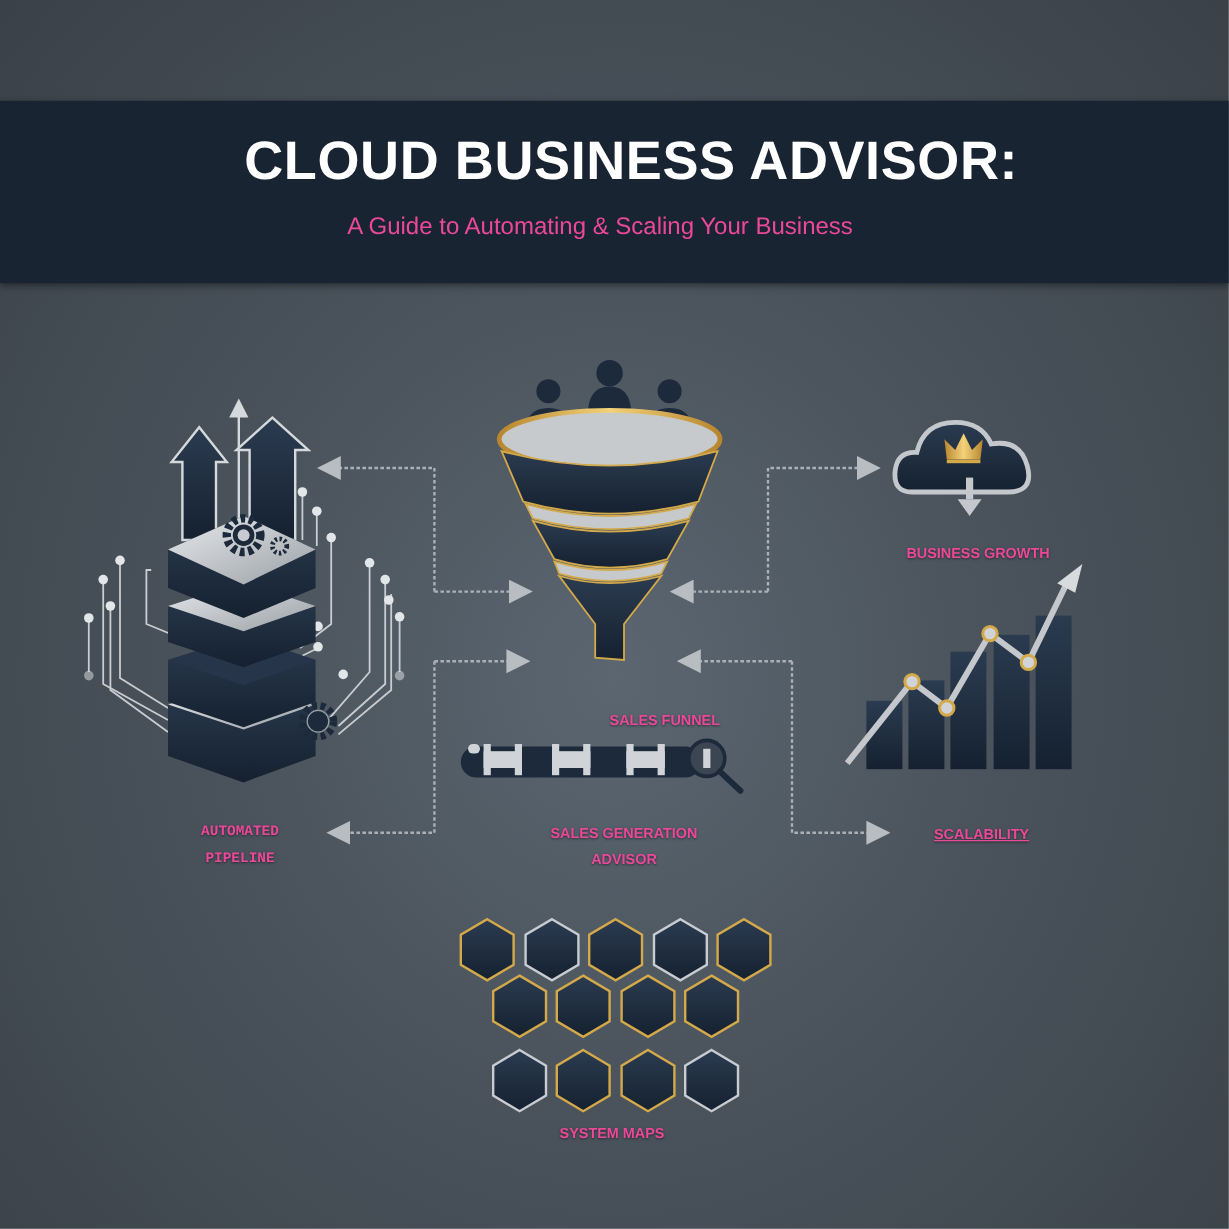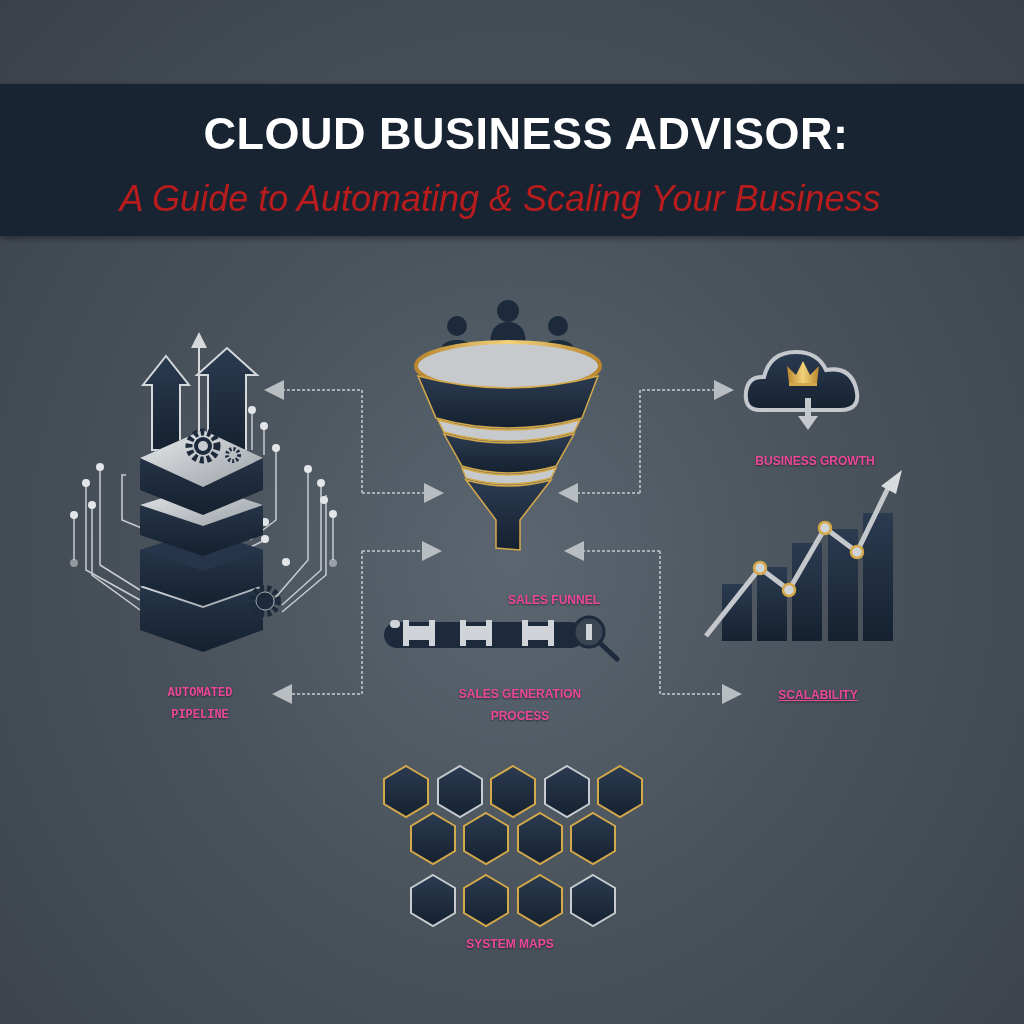--- a/index.html
+++ b/index.html
@@ -10,8 +10,8 @@
     box-shadow:0 2px 6px rgba(0,0,0,.4);}
   .title{position:absolute;left:0;width:1024px;top:108px;text-align:center;color:#fff;
     font-weight:bold;font-size:45px;letter-spacing:0.5px;margin-left:14px;}
-  .subtitle{position:absolute;left:0;width:1000px;top:178px;text-align:center;color:#b91c1c;
-    font-size:36px;font-style:italic;}
+  .subtitle{position:absolute;left:0;width:1000px;top:178px;text-align:center;color:#ec4899;
+    font-size:20px;}
   .label{position:absolute;color:#ec4899;font-weight:bold;font-size:12px;text-align:center;
     text-shadow:0 1px 2px rgba(0,0,0,.5);line-height:22px;}
   svg{position:absolute;left:0;top:0;}

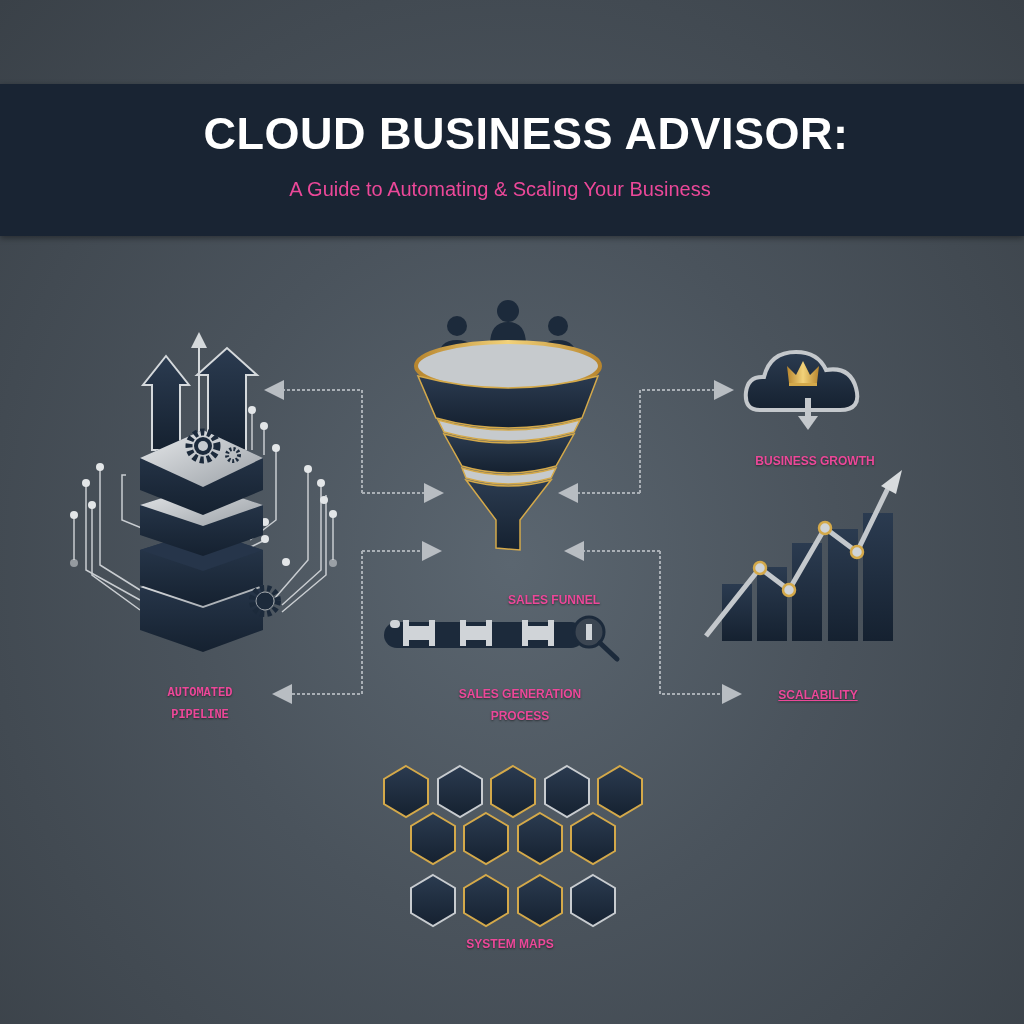--- a/index.html
+++ b/index.html
@@ -196,7 +196,7 @@
 <div class="label" style="left:420px;top:589px;width:180px;text-align:right;">SALES FUNNEL</div>
 <div class="label" style="left:420px;top:683px;width:200px;">
   <div>SALES GENERATION</div>
-  <div>PROCESS</div>
+  <div>ADVISOR</div>
 </div>
 <div class="label" style="left:720px;top:450px;width:190px;">BUSINESS GROWTH</div>
 <div class="label" style="left:748px;top:684px;width:140px;text-decoration:underline;">SCALABILITY</div>

